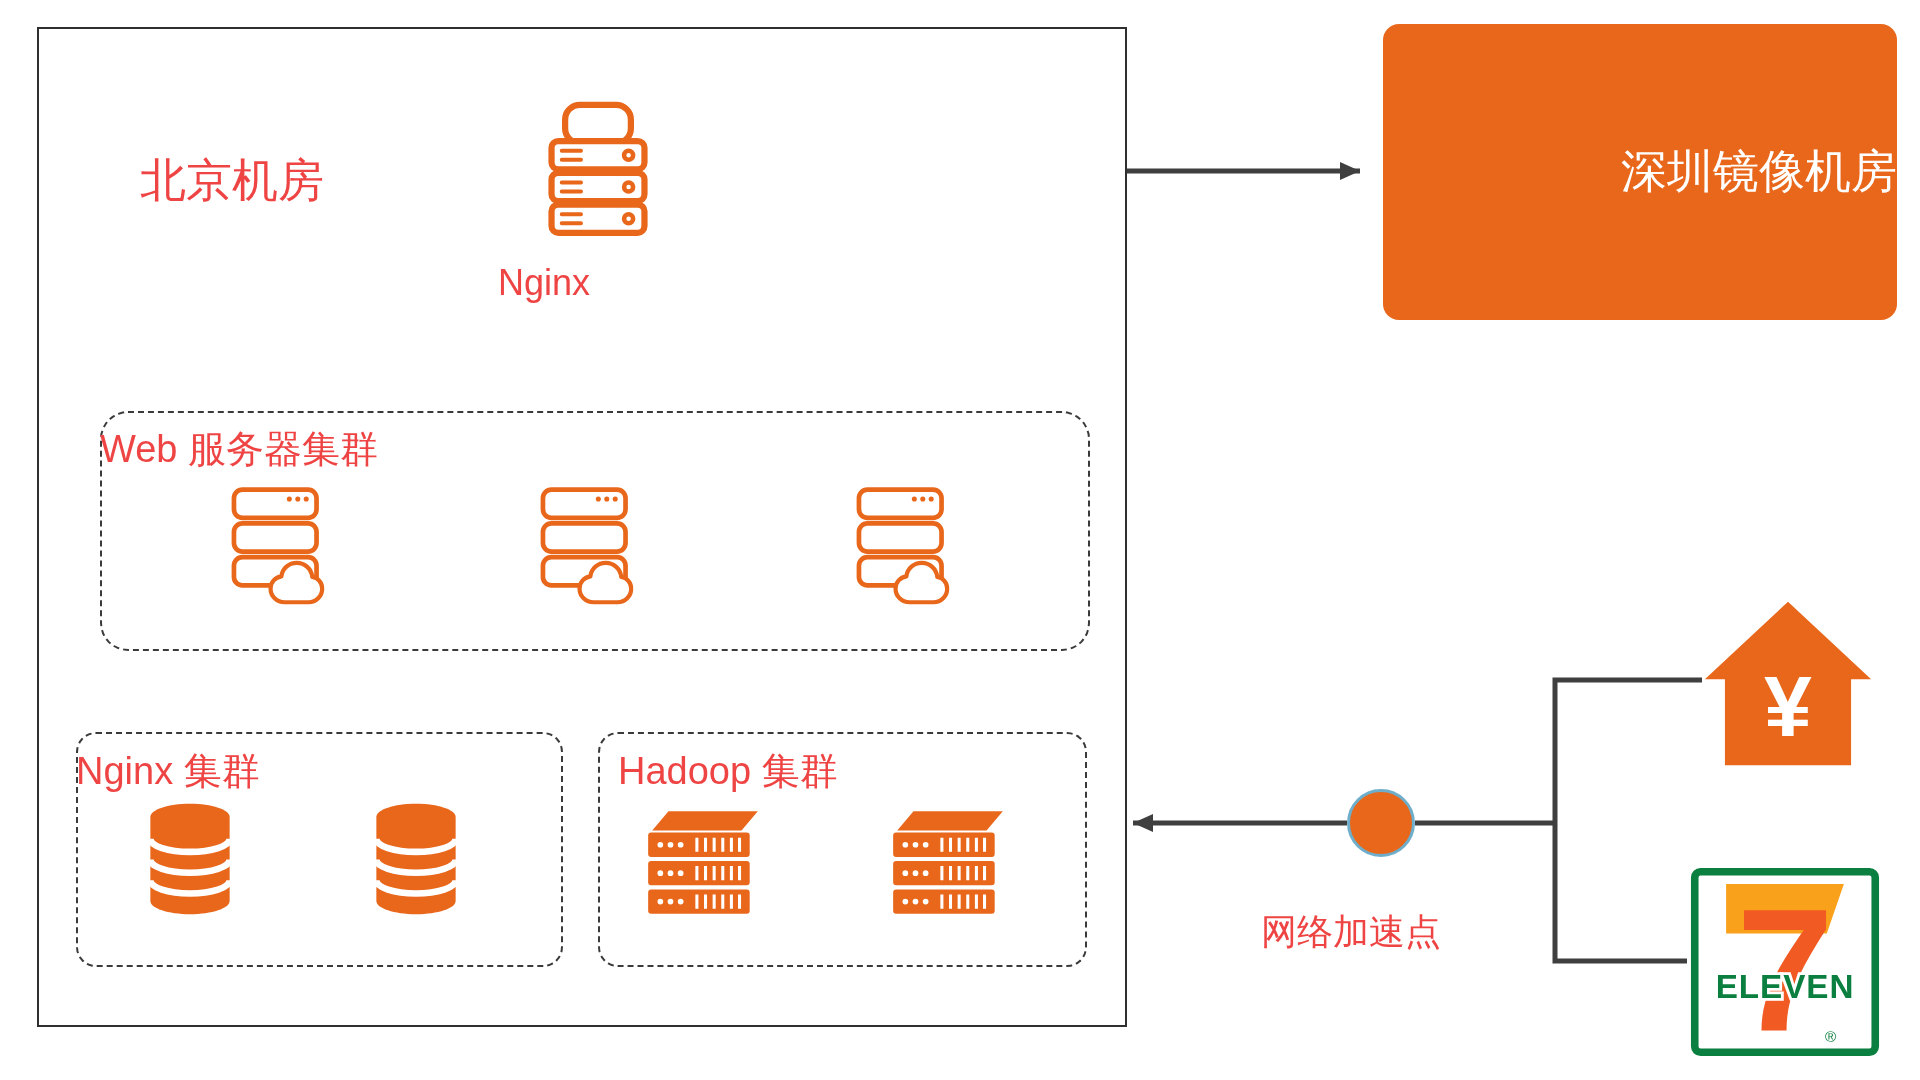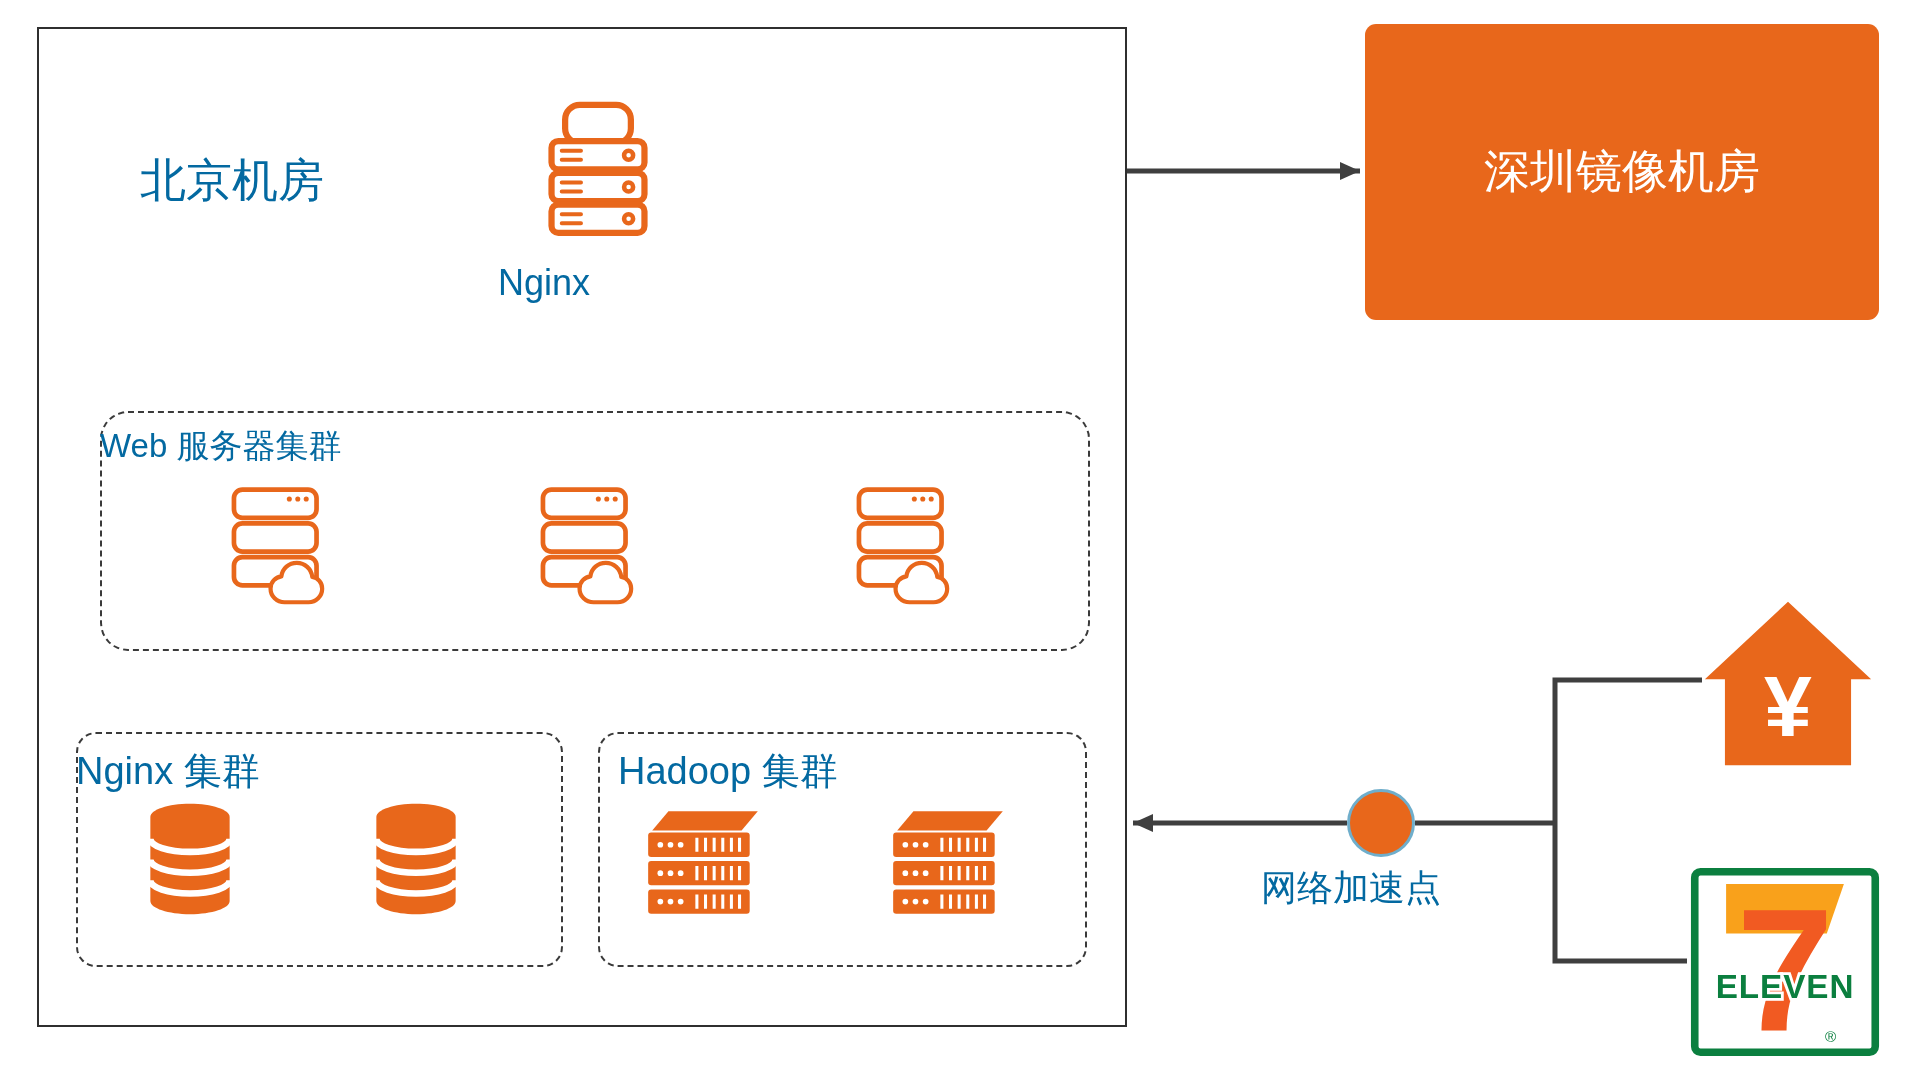--- a/index.html
+++ b/index.html
@@ -8,7 +8,7 @@
     font-family:"Liberation Sans","DejaVu Sans",sans-serif;color:#1a1a1a;
   }
   .abs{position:absolute;}
-  .label{font-weight:500;color:#0369a1;white-space:nowrap;}
+  .label{font-weight:500;color:#ef4444;white-space:nowrap;}
   .centered{}
   .solid-box{
     box-sizing:border-box;border:2px solid #2f2f2f;background:#ffffff;

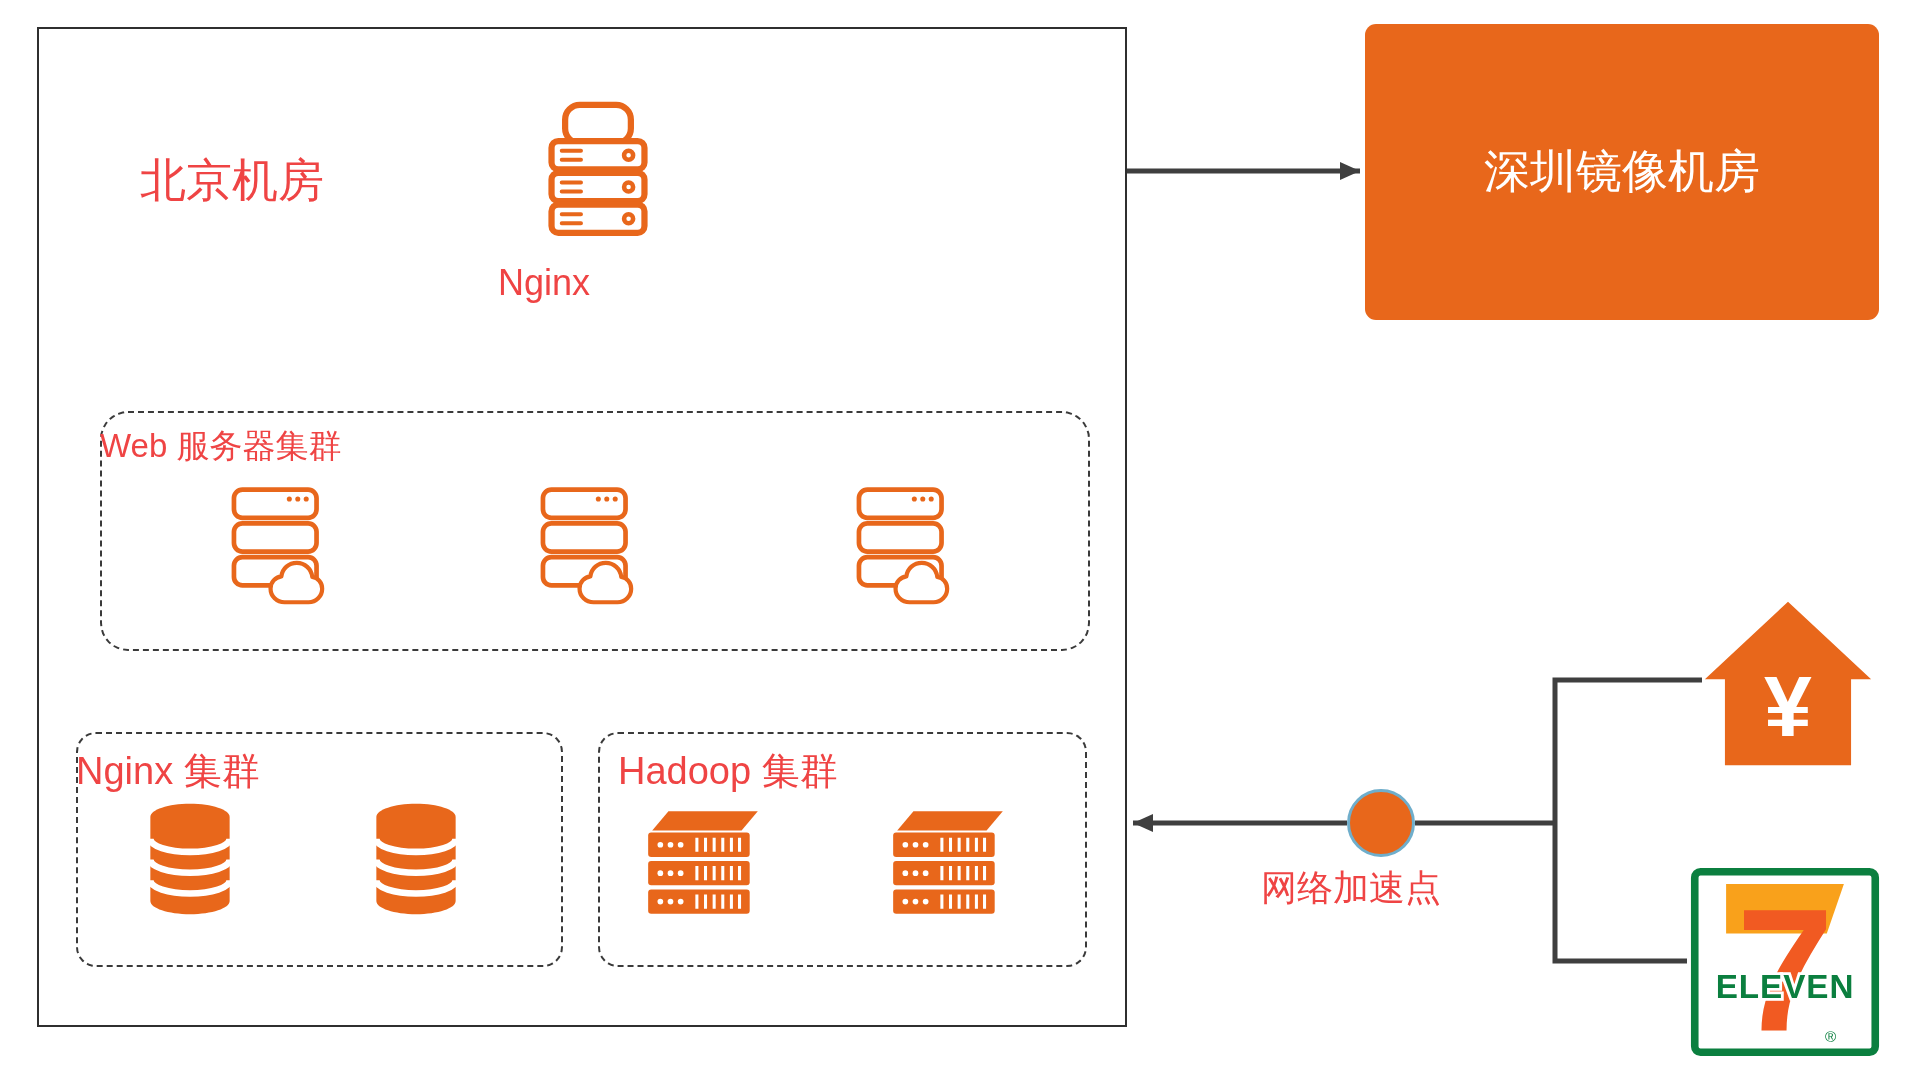--- a/index.html
+++ b/index.html
@@ -17,7 +17,7 @@
     box-sizing:border-box;border:2.5px dashed #3a3a3a;background:#ffffff;
   }
   .pill{
-    background:#E8671B;border-radius:11px;display:flex;align-items:center;justify-content:center;
+    background:#E8671B;border-radius:16px;display:flex;align-items:center;justify-content:flex-end;margin-left:18px;
   }
   .pill .label{color:#ffffff;}
   .accel-node{

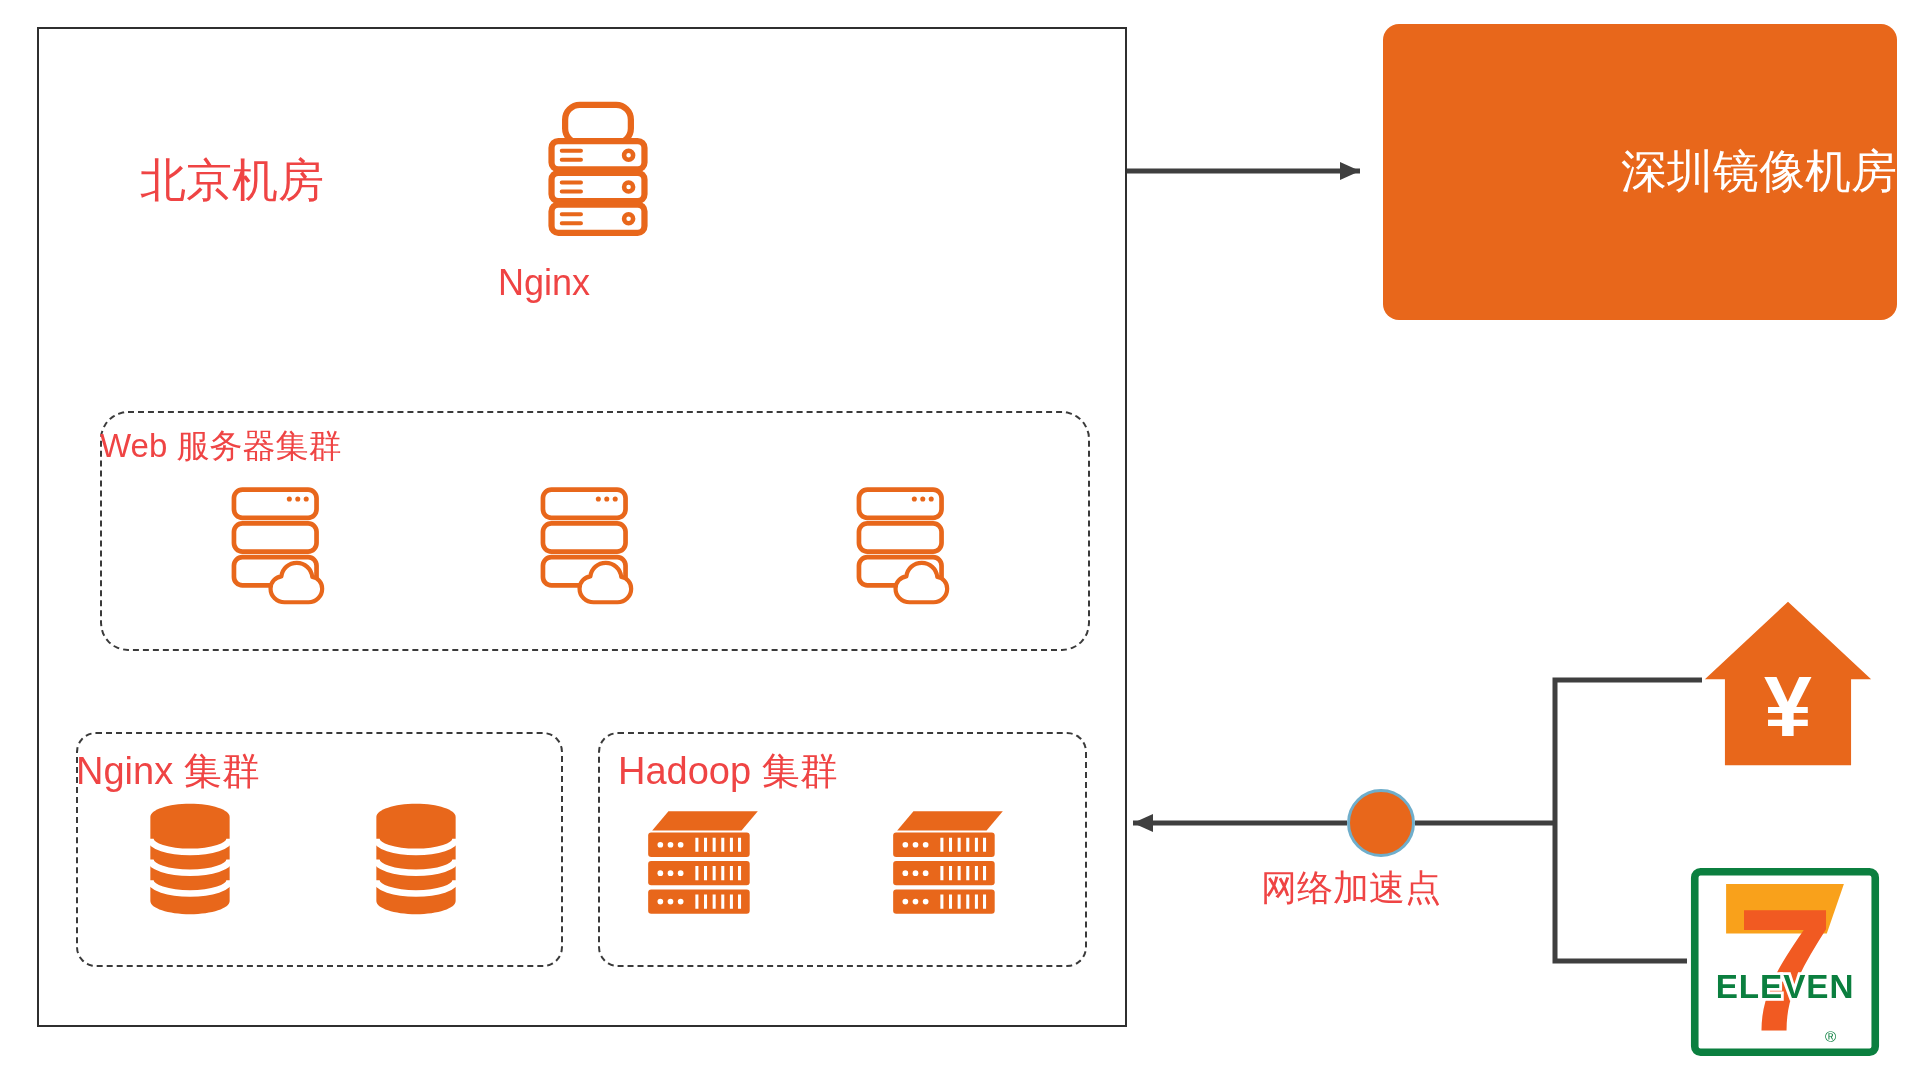--- a/index.html
+++ b/index.html
@@ -120,7 +120,7 @@
   <div class="abs label centered" style="left:498px;top:262px;width:200px;font-size:36px;">Nginx</div>
 
   <div class="abs dashed-box" style="left:100px;top:411px;width:990px;height:240px;border-radius:28px;"></div>
-  <div class="abs label centered" style="left:100px;top:424px;width:990px;font-size:33px;">Web 服务器集群</div>
+  <div class="abs label centered" style="left:100px;top:424px;width:990px;font-size:38px;">Web 服务器集群</div>
   <svg class="abs" style="left:226px;top:484px;" width="106" height="122" viewBox="0 0 110 130">
       <use href="#sym-web-server"></use>
     </svg>

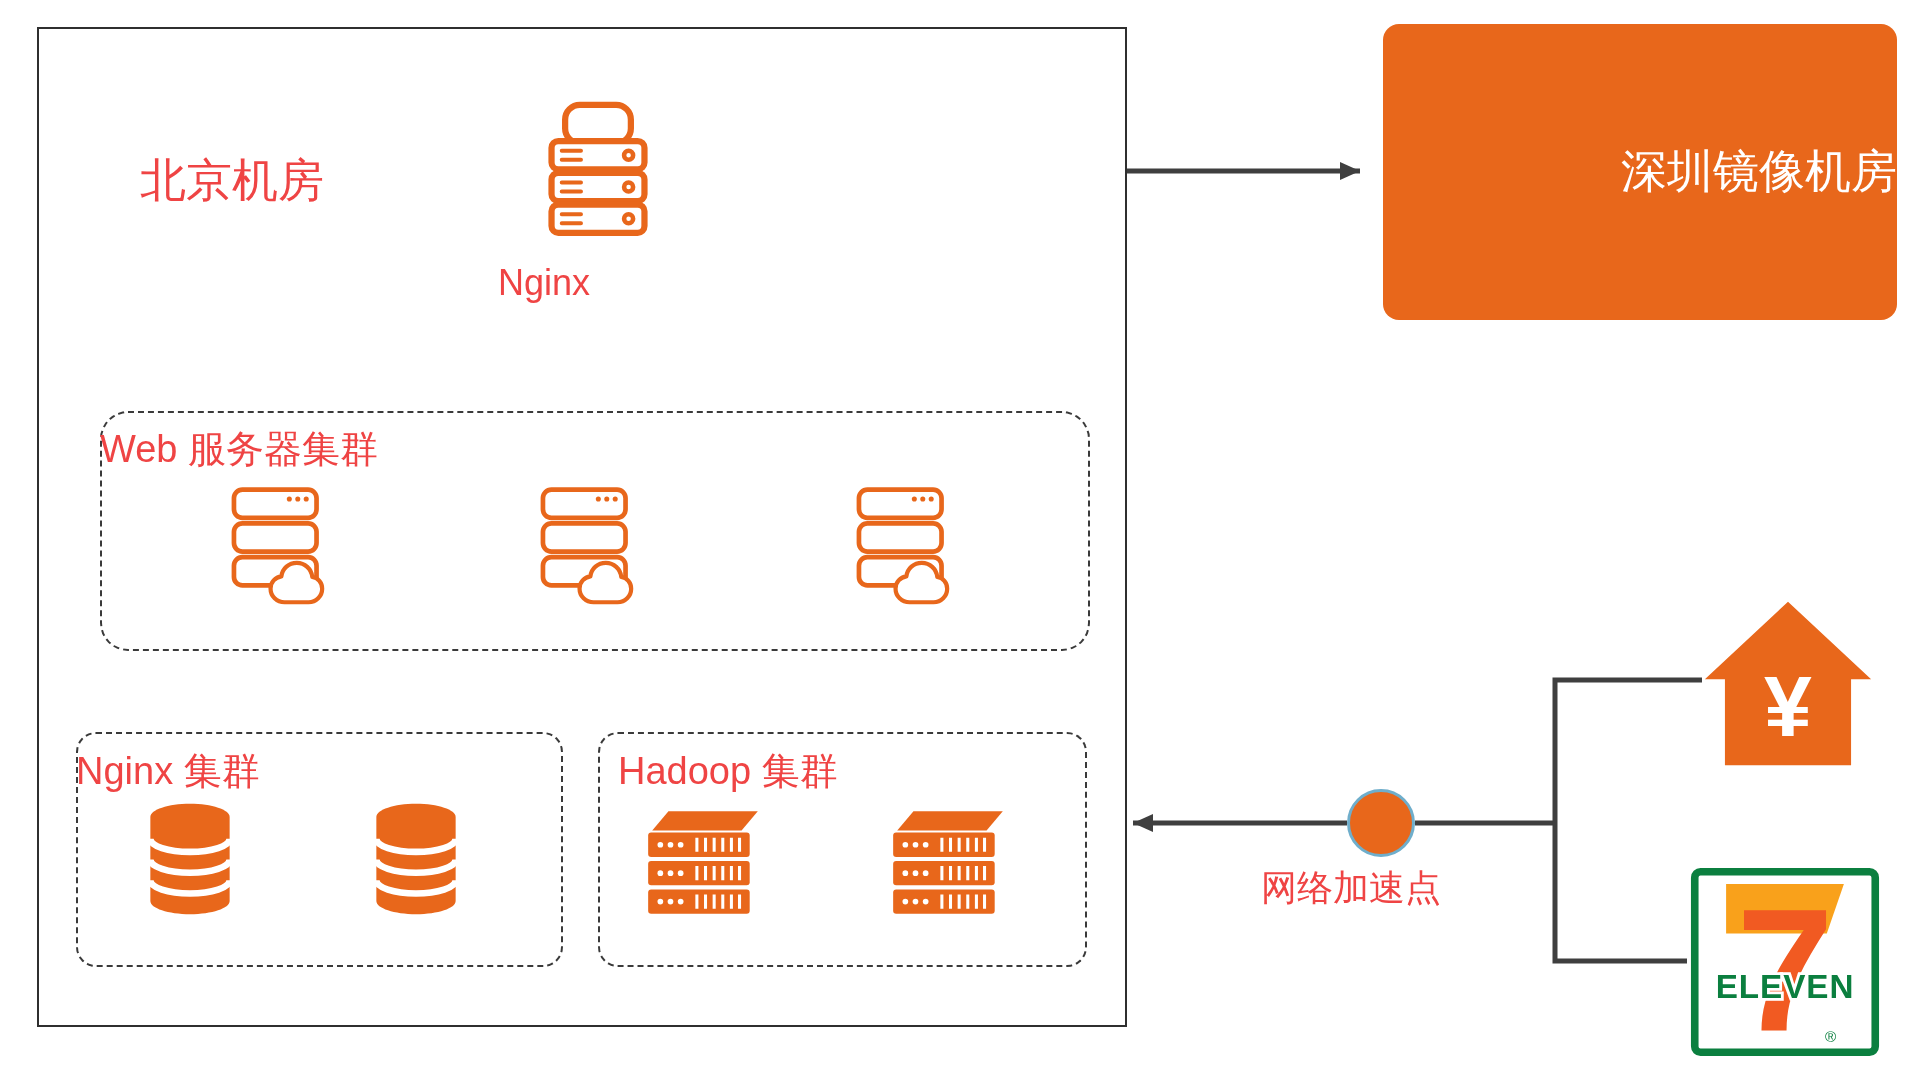--- a/index.html
+++ b/index.html
@@ -154,7 +154,7 @@
   </div>
 
   <div class="abs accel-node" style="left:1347px;top:789px;width:68px;height:68px;"></div>
-  <div class="abs label centered" style="left:1261px;top:864px;width:240px;font-size:36px;">网络加速点</div>
+  <div class="abs label centered" style="left:1261px;top:908px;width:240px;font-size:36px;">网络加速点</div>
 
   <svg class="abs" style="left:1702px;top:596px;" width="172" height="172" viewBox="0 0 120 120">
     <path d="M60 4 L118 58 L104 58 L104 118 L16 118 L16 58 L2 58 Z" fill="#E8671B"></path>

